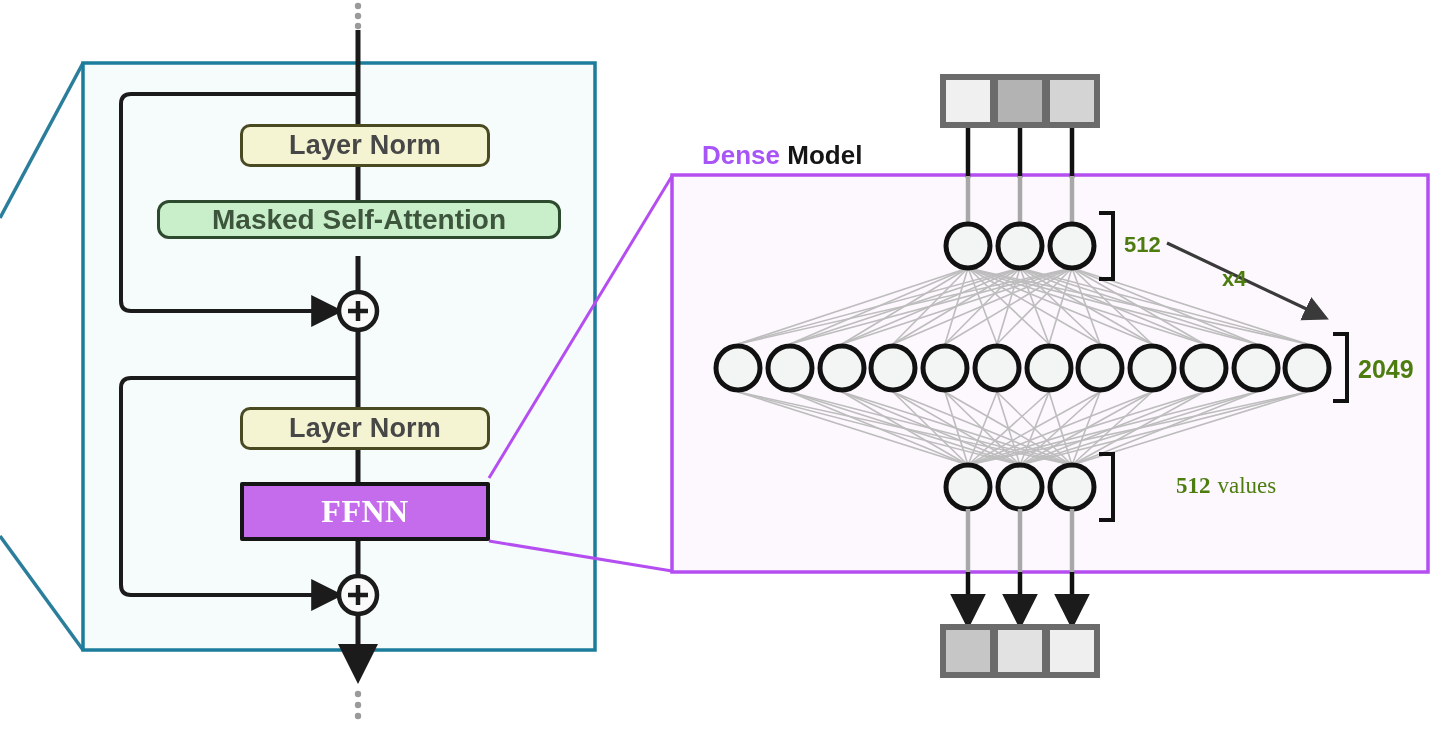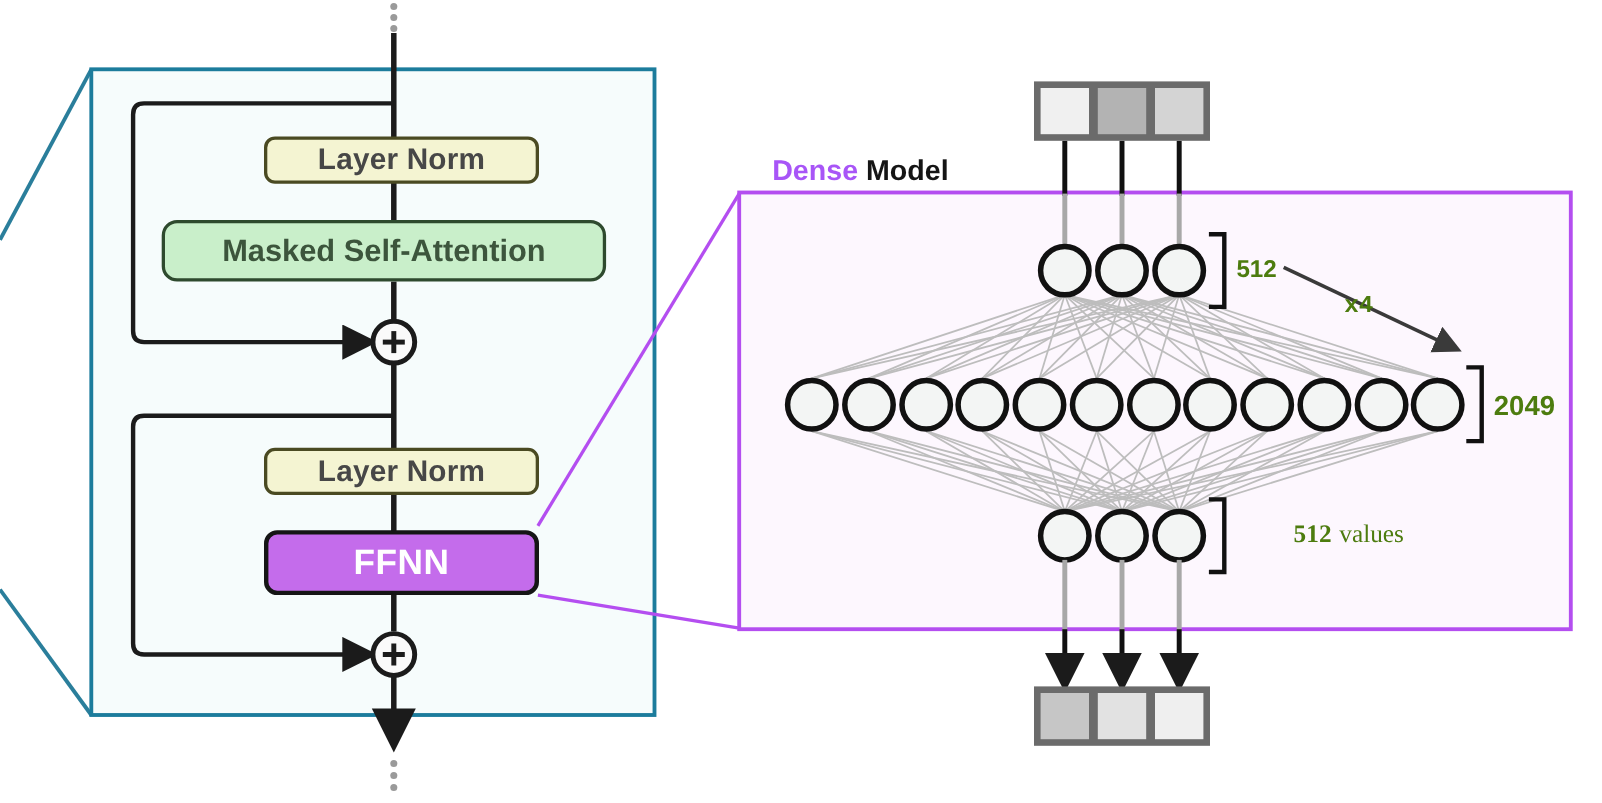--- a/index.html
+++ b/index.html
@@ -286,7 +286,7 @@
     <span>Layer Norm</span>
   </div>
 
-  <div class="boxlabel msa" style="left:147px;top:200px;width:404px;height:56px;border-radius:14px;">
+  <div class="boxlabel msa" style="left:157px;top:200px;width:404px;height:39px;">
     <span>Masked Self-Attention</span>
   </div>
 

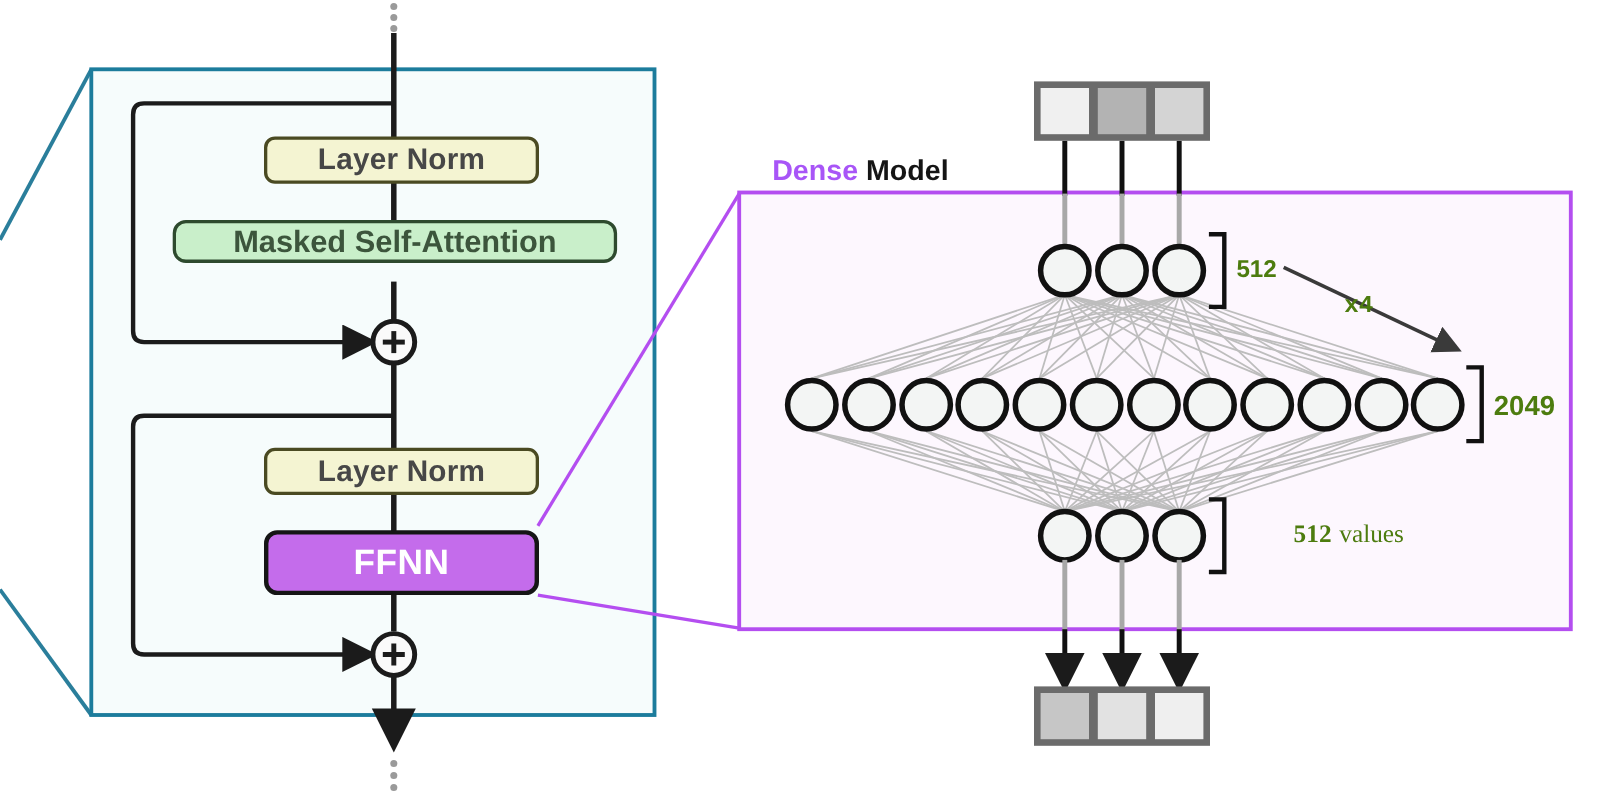--- a/index.html
+++ b/index.html
@@ -306,7 +306,7 @@
     <span>512</span>
   </div>
 
-  <div class="annot" style="left:1222px;top:266px;font-family:Liberation Mono, monospace;">
+  <div class="annot" style="left:1222px;top:266px;">
     <span>x4</span>
   </div>
 

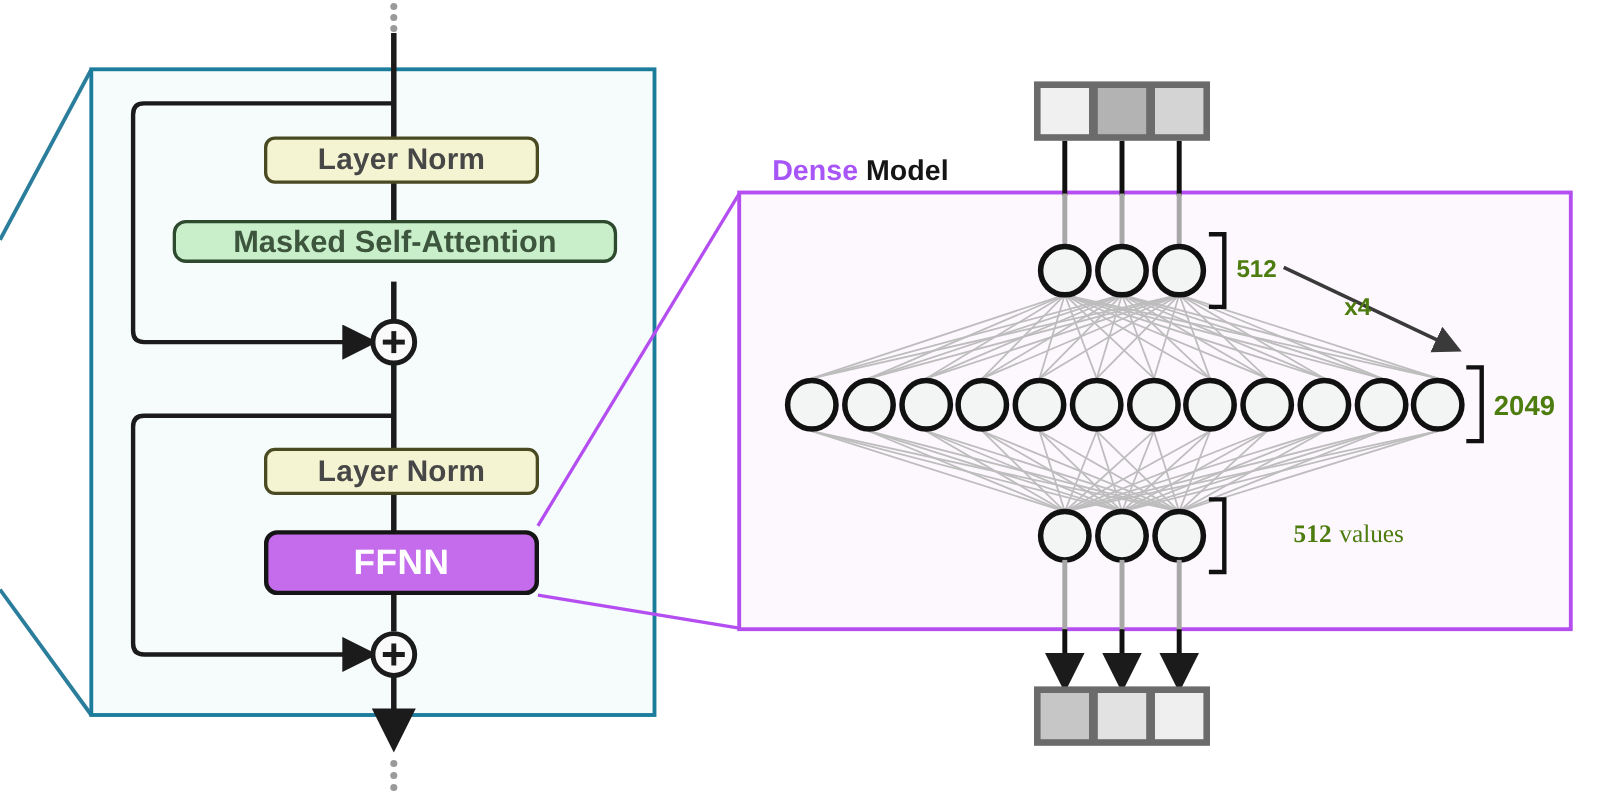--- a/index.html
+++ b/index.html
@@ -42,10 +42,11 @@
   .ffnn{
     background:#c46ceb;
     border:4px solid #151515;
-    border-radius:12px;
+    border-radius:2px;
     color:#ffffff;
     font-size:32px;
     letter-spacing:.5px;
+    font-family:Liberation Serif, serif;
   }
 
   .dense-title{

